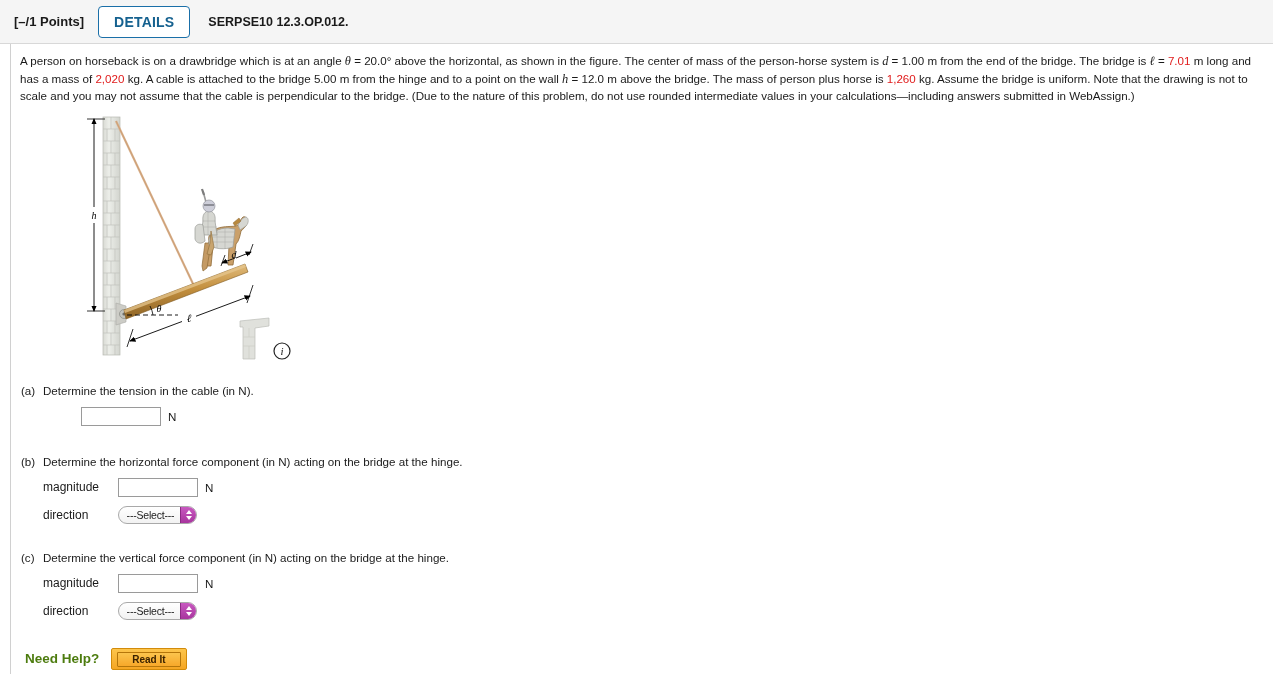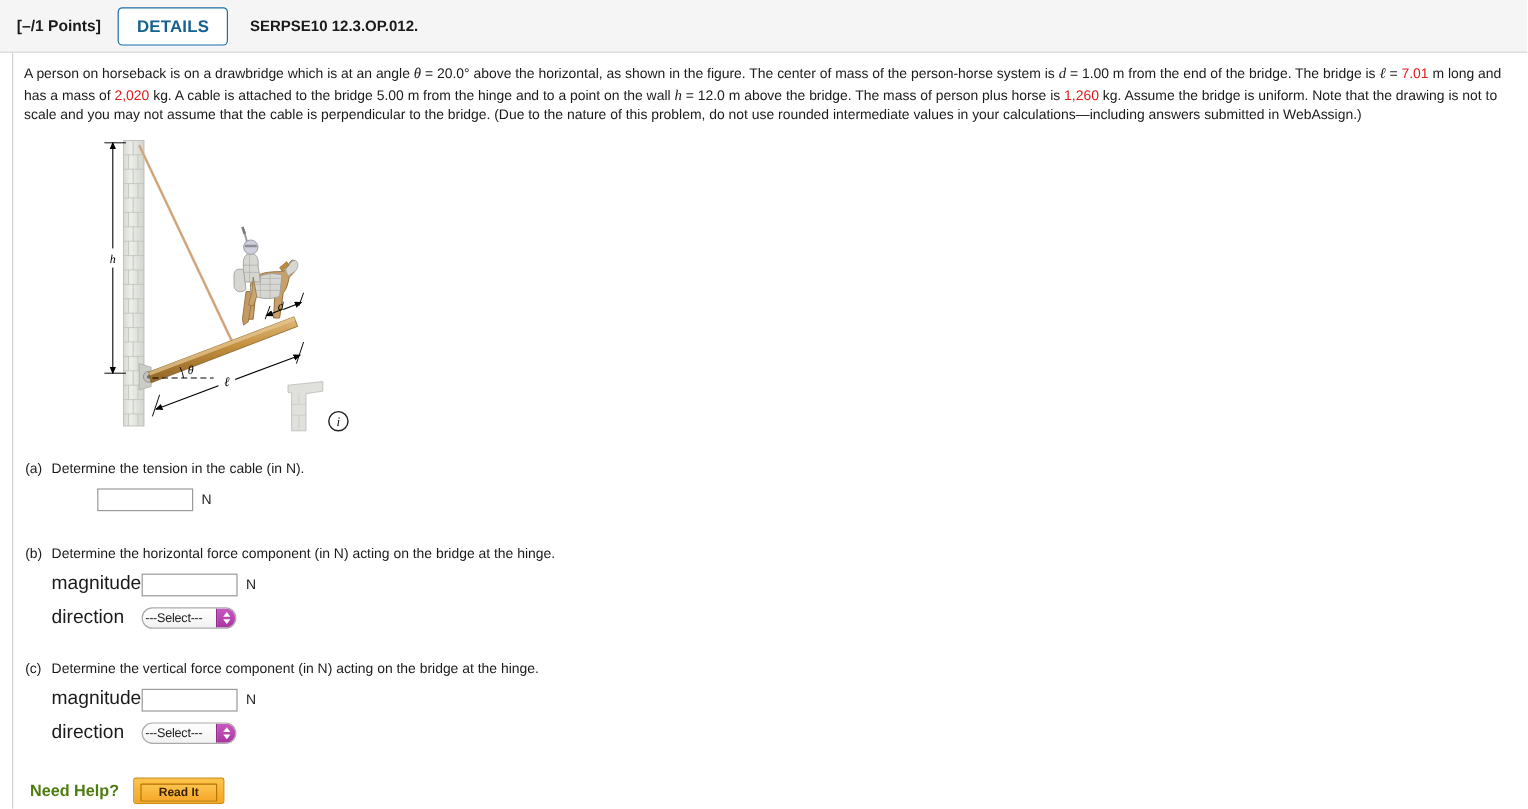--- a/index.html
+++ b/index.html
@@ -112,7 +112,7 @@
   }
   .row-label {
     width: 75px;
-    font-size: 16px;
+    font-size: 12px;
     flex: none;
   }
   .ans-input {

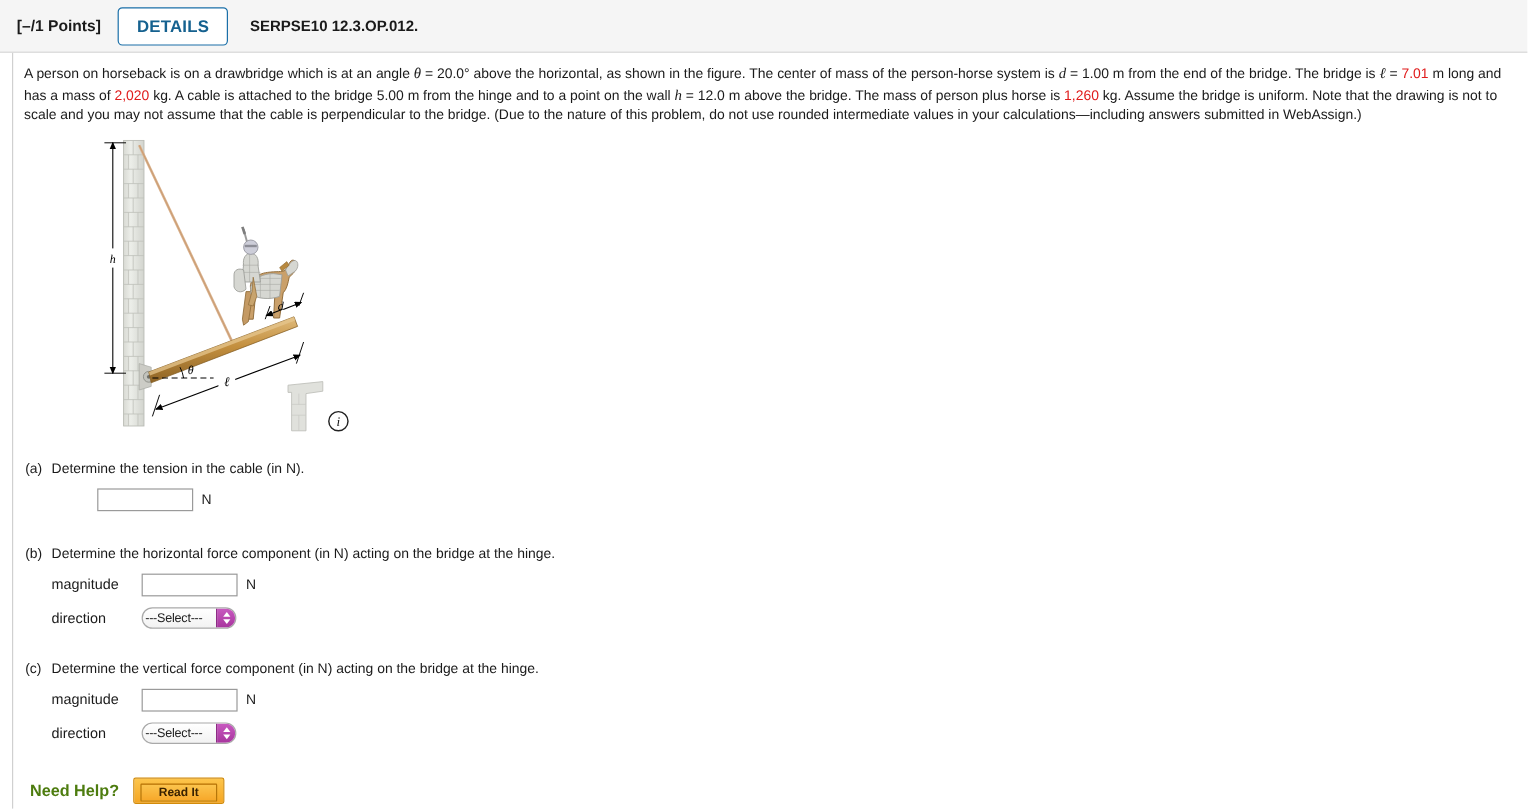--- a/index.html
+++ b/index.html
@@ -146,7 +146,7 @@
   }
   .sel-text {
     flex: 1;
-    text-align: left;
+    text-align: center;
     font-size: 10.5px;
     color: #222;
     padding-left: 2px;

